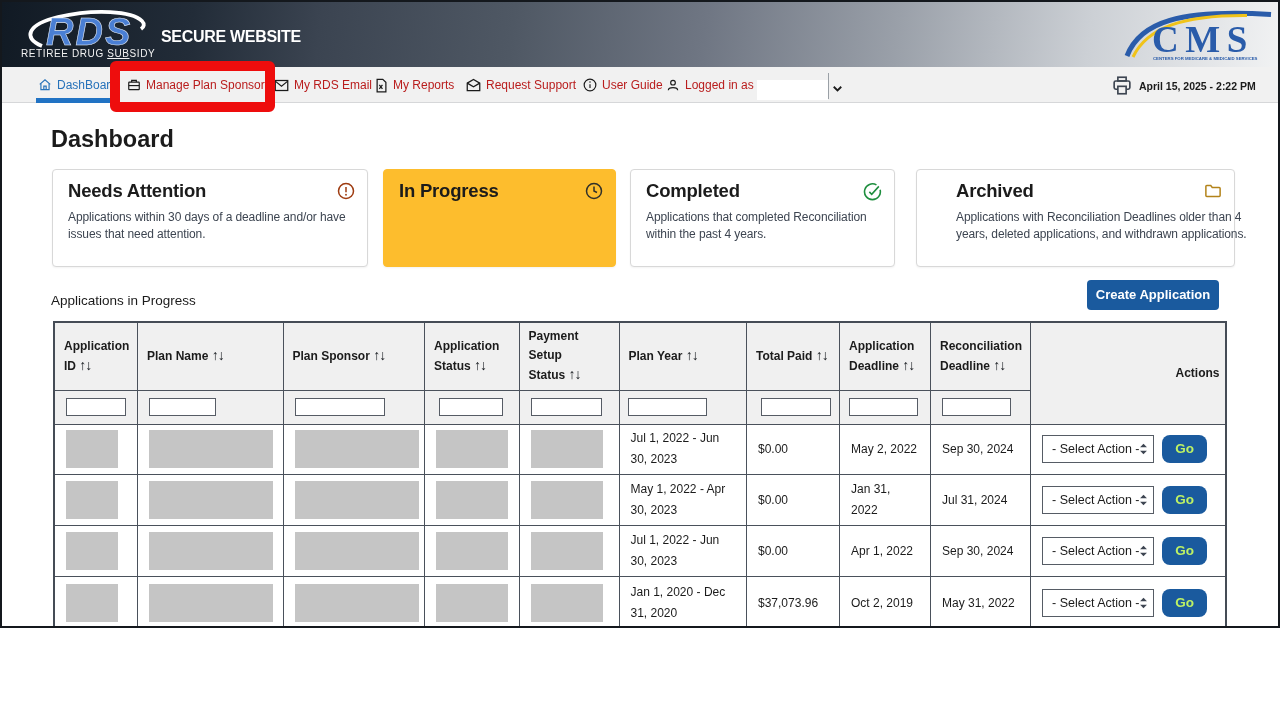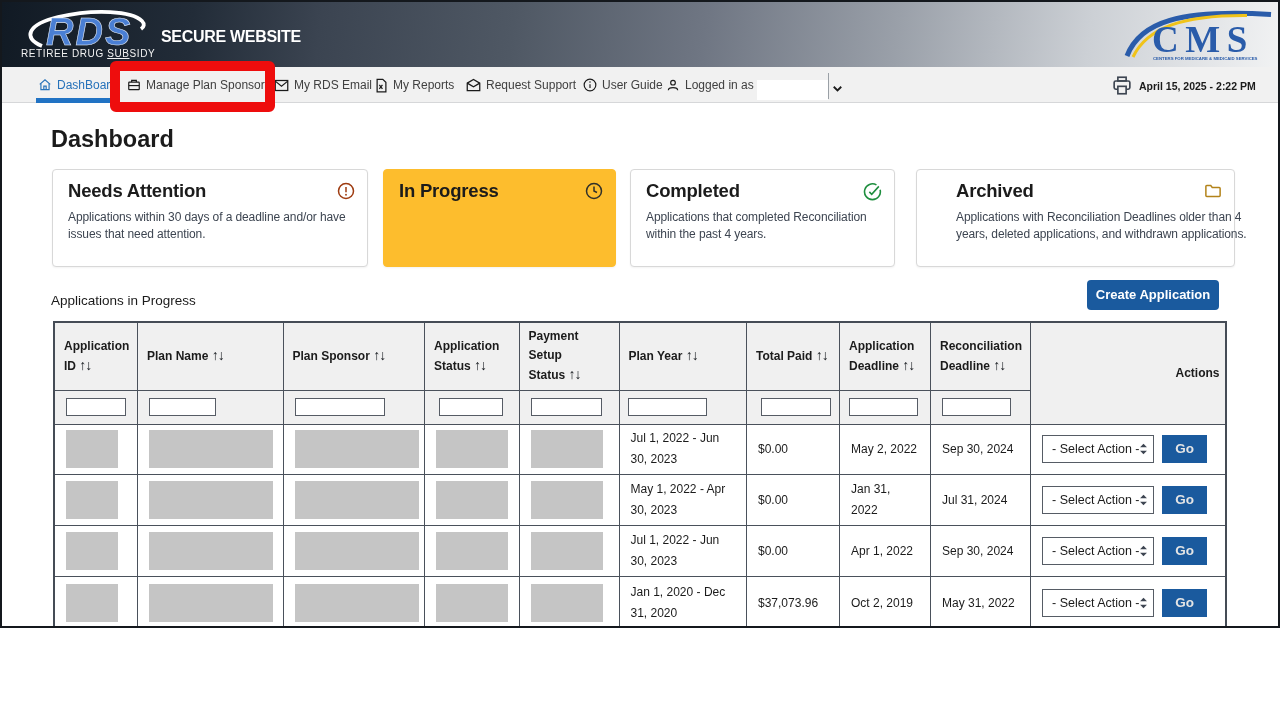--- a/index.html
+++ b/index.html
@@ -14,7 +14,7 @@
 
 
 #nav { position:absolute; left:0; top:65px; width:1276px; height:36px; background:#f1f1f1; border-bottom:1px solid #d6d7d9; }
-.navitem { position:absolute; top:0; height:36px; display:flex; align-items:center; gap:5px; font-size:12px; color:#404040; white-space:nowrap; }
+.navitem { position:absolute; top:0; height:36px; display:flex; align-items:center; gap:5px; font-size:12px; color:#b91c1c; white-space:nowrap; }
 .navitem svg { display:block; }
 #nav-dash { color:#2672ba; }
 #dash-underline { position:absolute; left:34px; top:96px; width:75px; height:5px; background:#2173c4; z-index:5; }

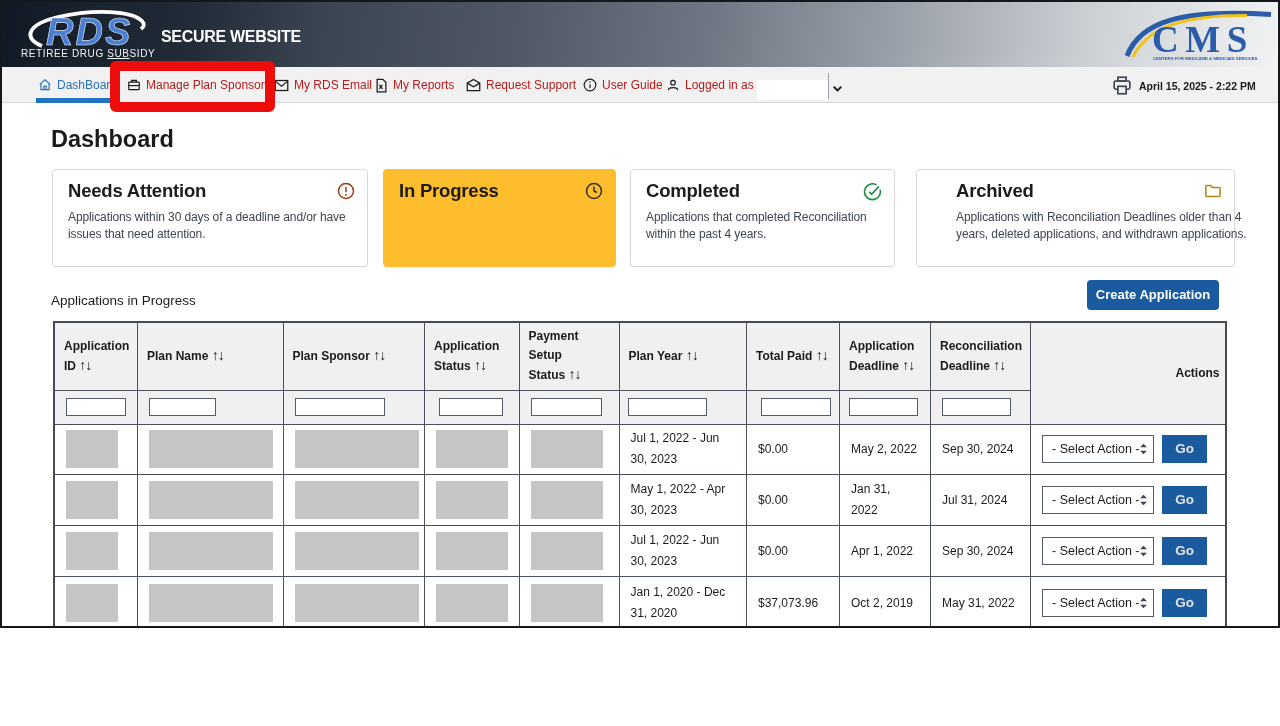--- a/index.html
+++ b/index.html
@@ -46,7 +46,7 @@
 .blk { background:#c5c5c5; height:38px; }
 .pyear { line-height:21px; }
 .goSel { display:inline-block; width:112px; height:28px; border:1px solid #565c65; background:#fff; font-size:12.5px; color:#1b1b1b; line-height:26px; padding-left:9px; vertical-align:middle; position:relative; }
-.goBtn { display:inline-block; width:45px; height:28px; background:#1a5a9e; border-radius:0; color:#e5e5e5; font-weight:bold; font-size:13.5px; text-align:center; line-height:28px; vertical-align:middle; margin-left:8px; }
+.goBtn { display:inline-block; width:45px; height:28px; background:#1a5a9e; border-radius:8px; color:#bef264; font-weight:bold; font-size:13.5px; text-align:center; line-height:28px; vertical-align:middle; margin-left:8px; }
 .updn { position:absolute; right:5px; top:7px; }
 
 #disp { position:absolute; left:49px; top:636px; font-size:11.5px; color:#1b1b1b; }

